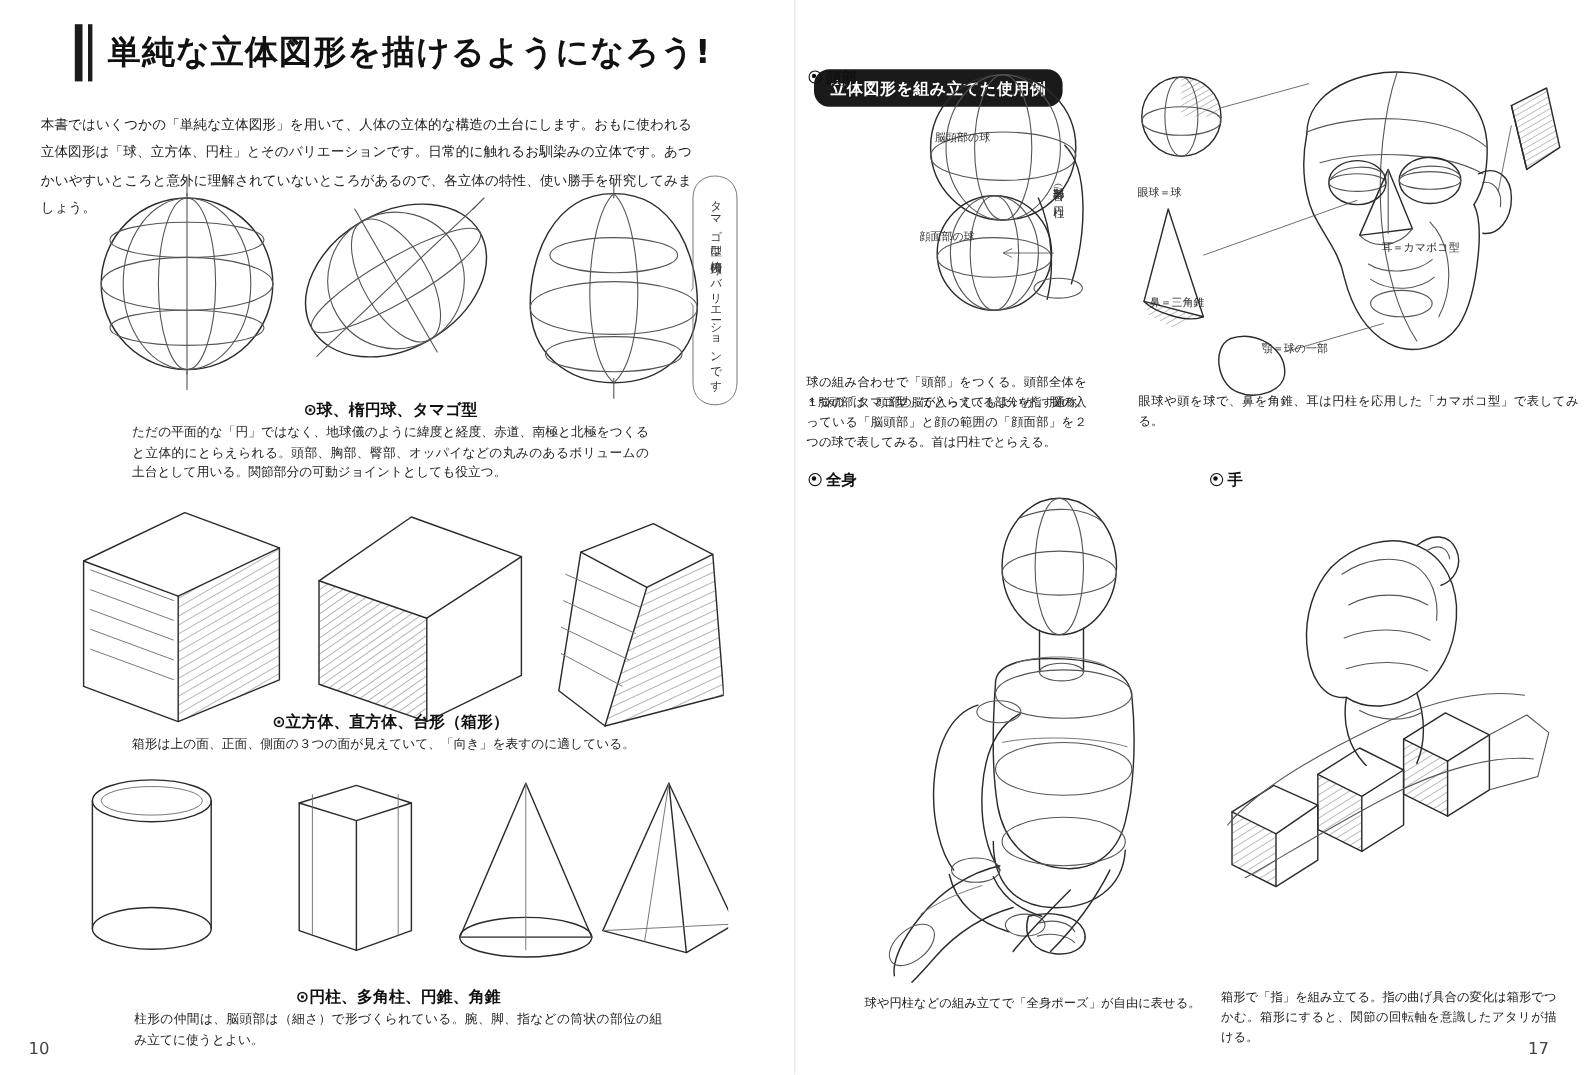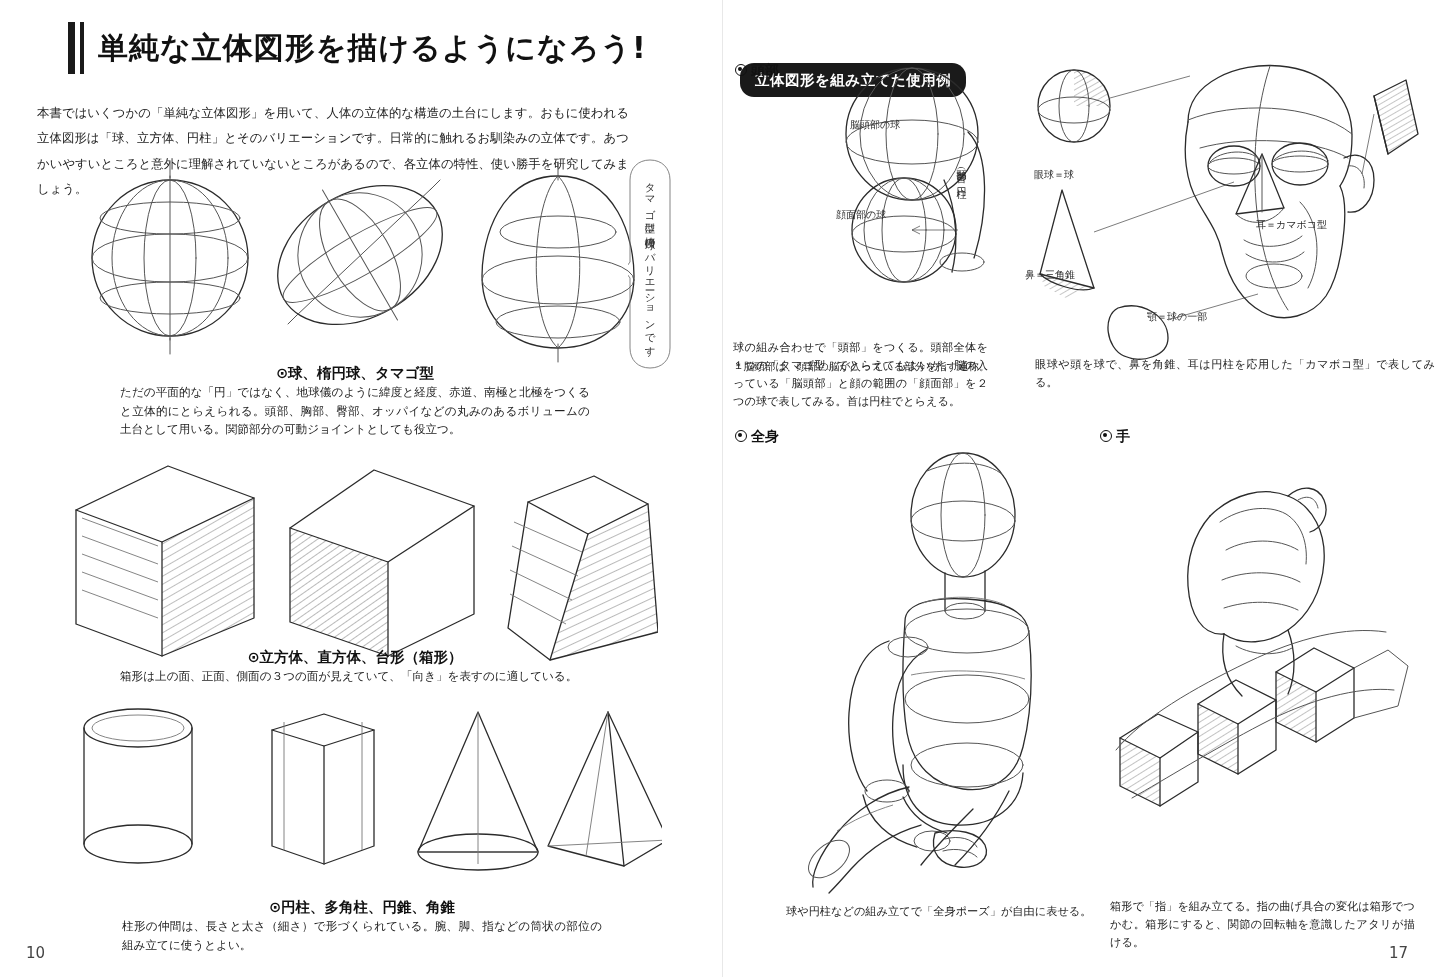--- a/index.html
+++ b/index.html
@@ -308,7 +308,7 @@
     </svg>
 
     <div class="lbl" style="left:312px;top:168px;">眼球＝球</div>
-    <div class="lbl" style="left:303px;top:268px;text-align:right;">鼻＝三角錐</div>
+    <div class="lbl" style="left:323px;top:268px;text-align:right;">鼻＝三角錐</div>
     <div class="lbl" style="left:534px;top:218px;">耳＝カマボコ型</div>
     <div class="lbl" style="left:425px;top:310px;">顎＝球の一部</div>
 

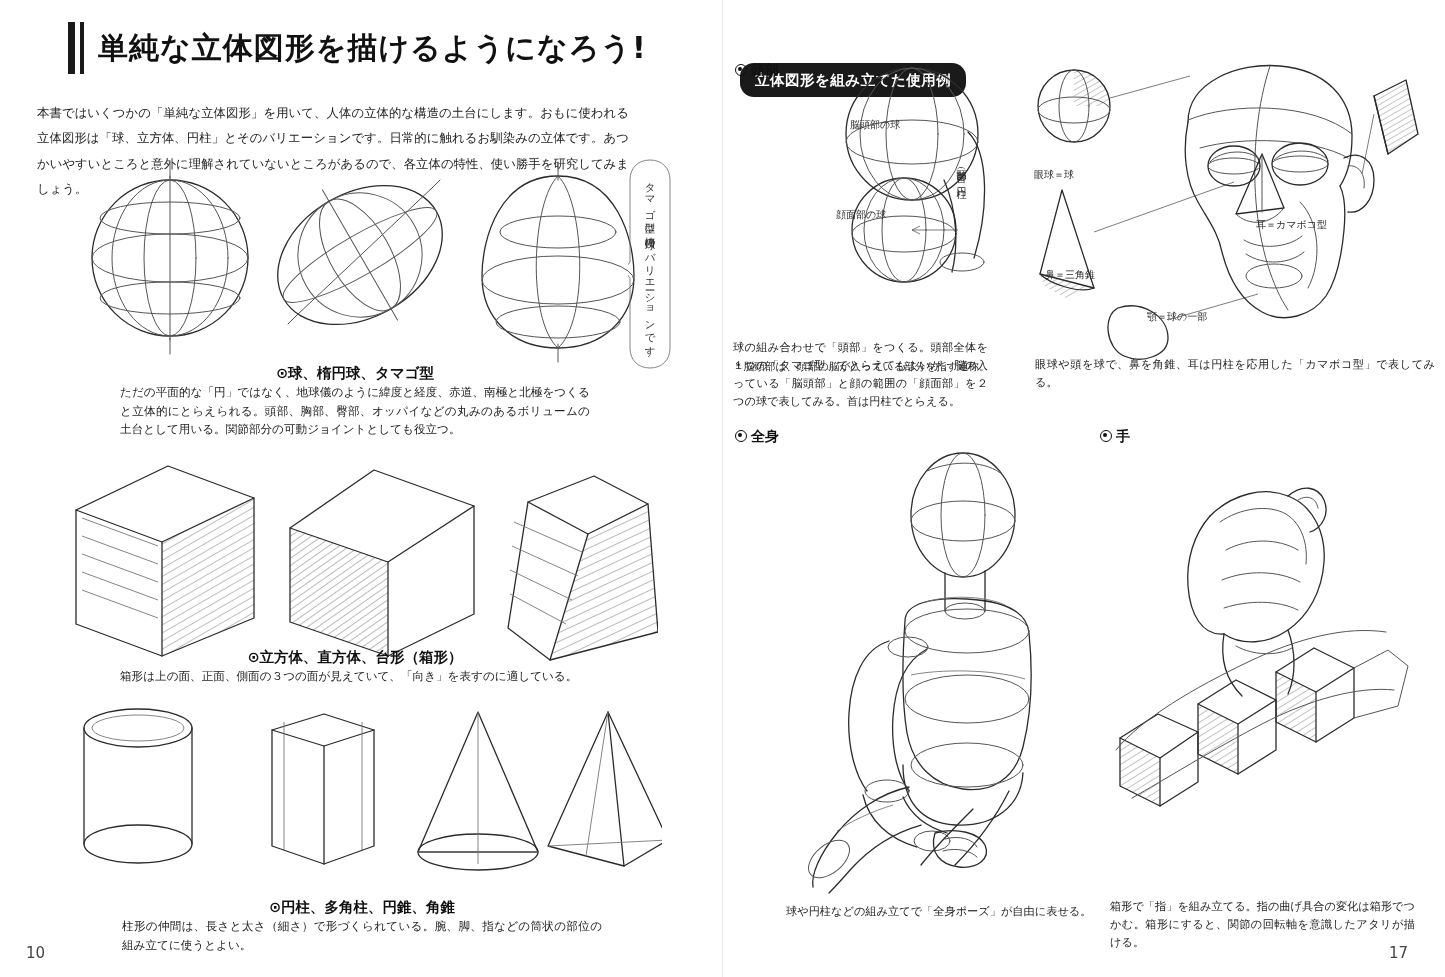--- a/index.html
+++ b/index.html
@@ -201,7 +201,7 @@
 
     <div class="cap3">
       <div class="sec-head">⊙円柱、多角柱、円錐、角錐</div>
-      <div class="sec-body">柱形の仲間は、長さと太さ（細さ）で形づくられている。腕、脚、指などの筒状の部位の組み立てに使うとよい。</div>
+      <div class="sec-body">柱形の仲間は、脳頭部は（細さ）で形づくられている。腕、脚、指などの筒状の部位の組み立てに使うとよい。</div>
     </div>
 
     <div class="pgnum pg-left">10</div>

